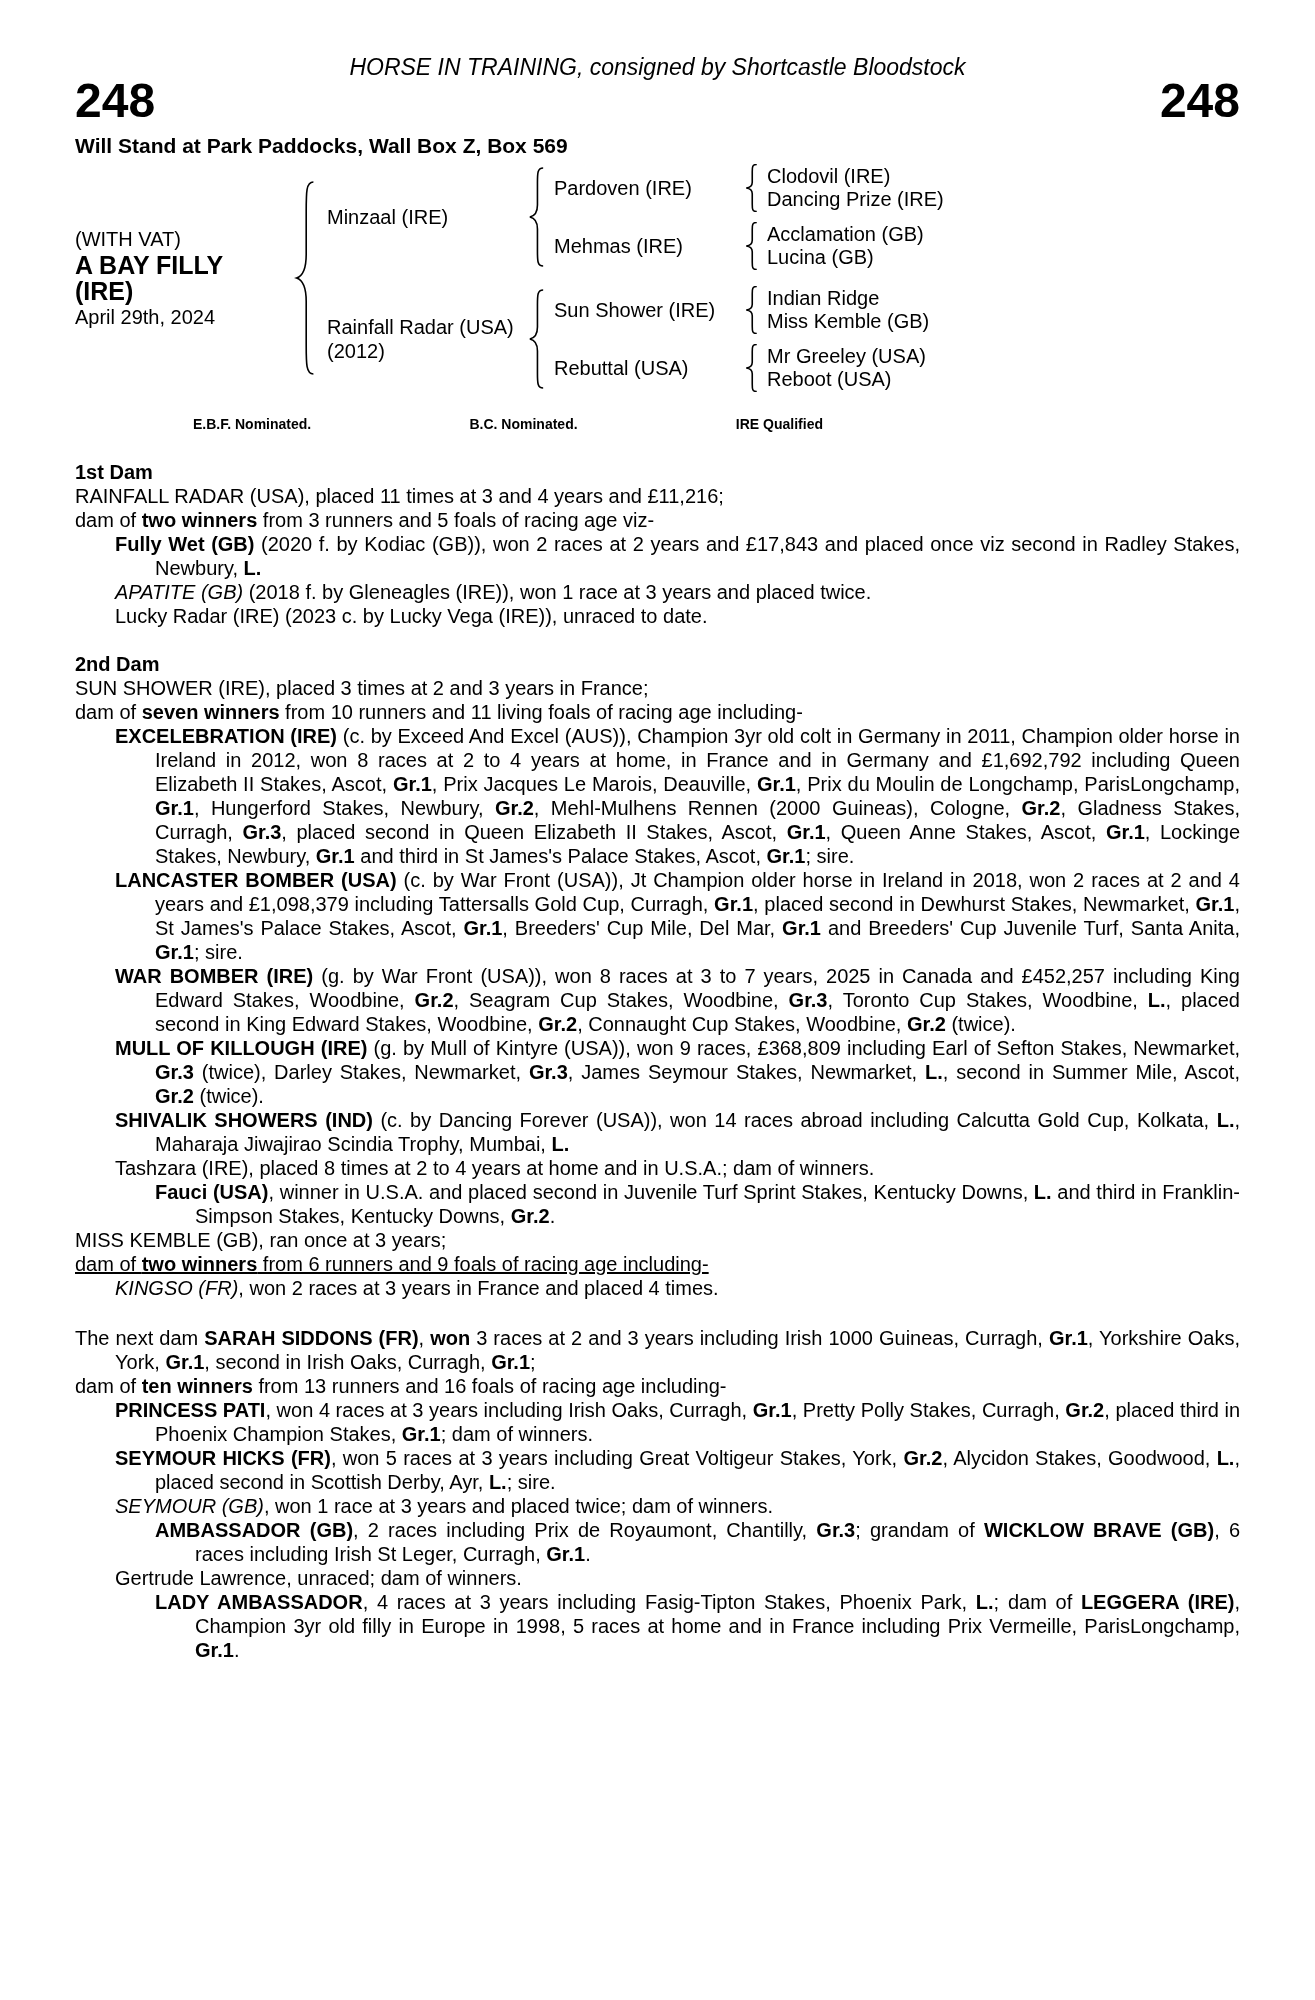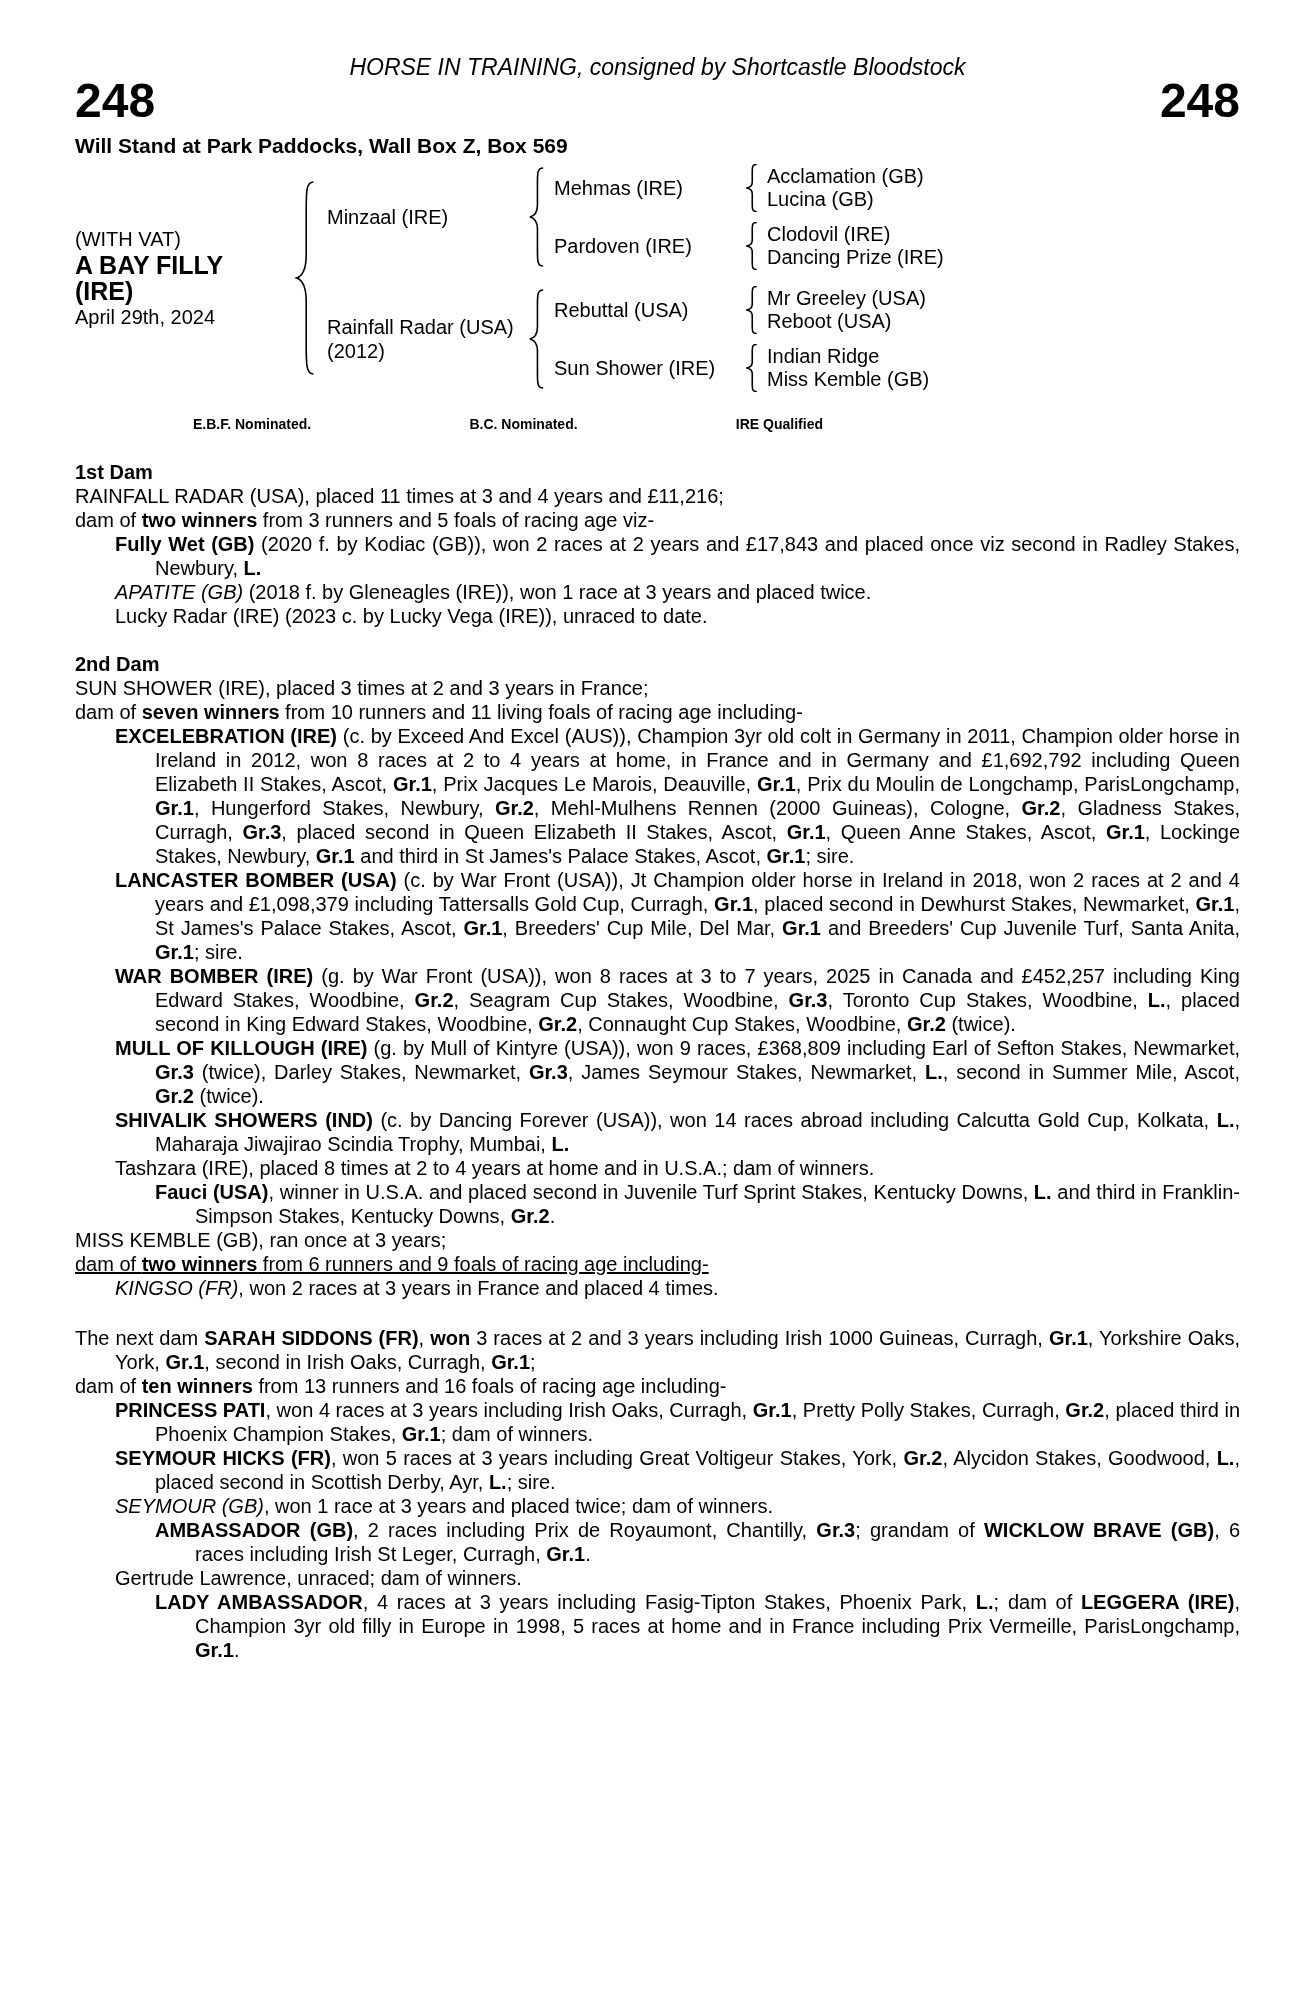--- a/index.html
+++ b/index.html
@@ -98,6 +98,16 @@
           </svg>
         <div class="gen2col">
           <div class="gen2cell">
+            <div class="gen2name">Pardoven (IRE)</div>
+            <svg class="brace brace-sm" viewBox="0 0 20 100" preserveAspectRatio="none" aria-hidden="true">
+                <path d="M17 1 C11 1 11 6 11 16 L11 38 C11 46 8 49 3 50 C8 51 11 54 11 62 L11 84 C11 94 11 99 17 99" fill="none" stroke="#000" stroke-width="1.6" vector-effect="non-scaling-stroke"></path>
+              </svg>
+            <div class="gen3col">
+              <div class="gen3name">Clodovil (IRE)</div>
+              <div class="gen3name">Dancing Prize (IRE)</div>
+            </div>
+          </div>
+          <div class="gen2cell">
             <div class="gen2name">Mehmas (IRE)</div>
             <svg class="brace brace-sm" viewBox="0 0 20 100" preserveAspectRatio="none" aria-hidden="true">
                 <path d="M17 1 C11 1 11 6 11 16 L11 38 C11 46 8 49 3 50 C8 51 11 54 11 62 L11 84 C11 94 11 99 17 99" fill="none" stroke="#000" stroke-width="1.6" vector-effect="non-scaling-stroke"></path>
@@ -105,16 +115,6 @@
             <div class="gen3col">
               <div class="gen3name">Acclamation (GB)</div>
               <div class="gen3name">Lucina (GB)</div>
-            </div>
-          </div>
-          <div class="gen2cell">
-            <div class="gen2name">Pardoven (IRE)</div>
-            <svg class="brace brace-sm" viewBox="0 0 20 100" preserveAspectRatio="none" aria-hidden="true">
-                <path d="M17 1 C11 1 11 6 11 16 L11 38 C11 46 8 49 3 50 C8 51 11 54 11 62 L11 84 C11 94 11 99 17 99" fill="none" stroke="#000" stroke-width="1.6" vector-effect="non-scaling-stroke"></path>
-              </svg>
-            <div class="gen3col">
-              <div class="gen3name">Clodovil (IRE)</div>
-              <div class="gen3name">Dancing Prize (IRE)</div>
             </div>
           </div>
         </div>

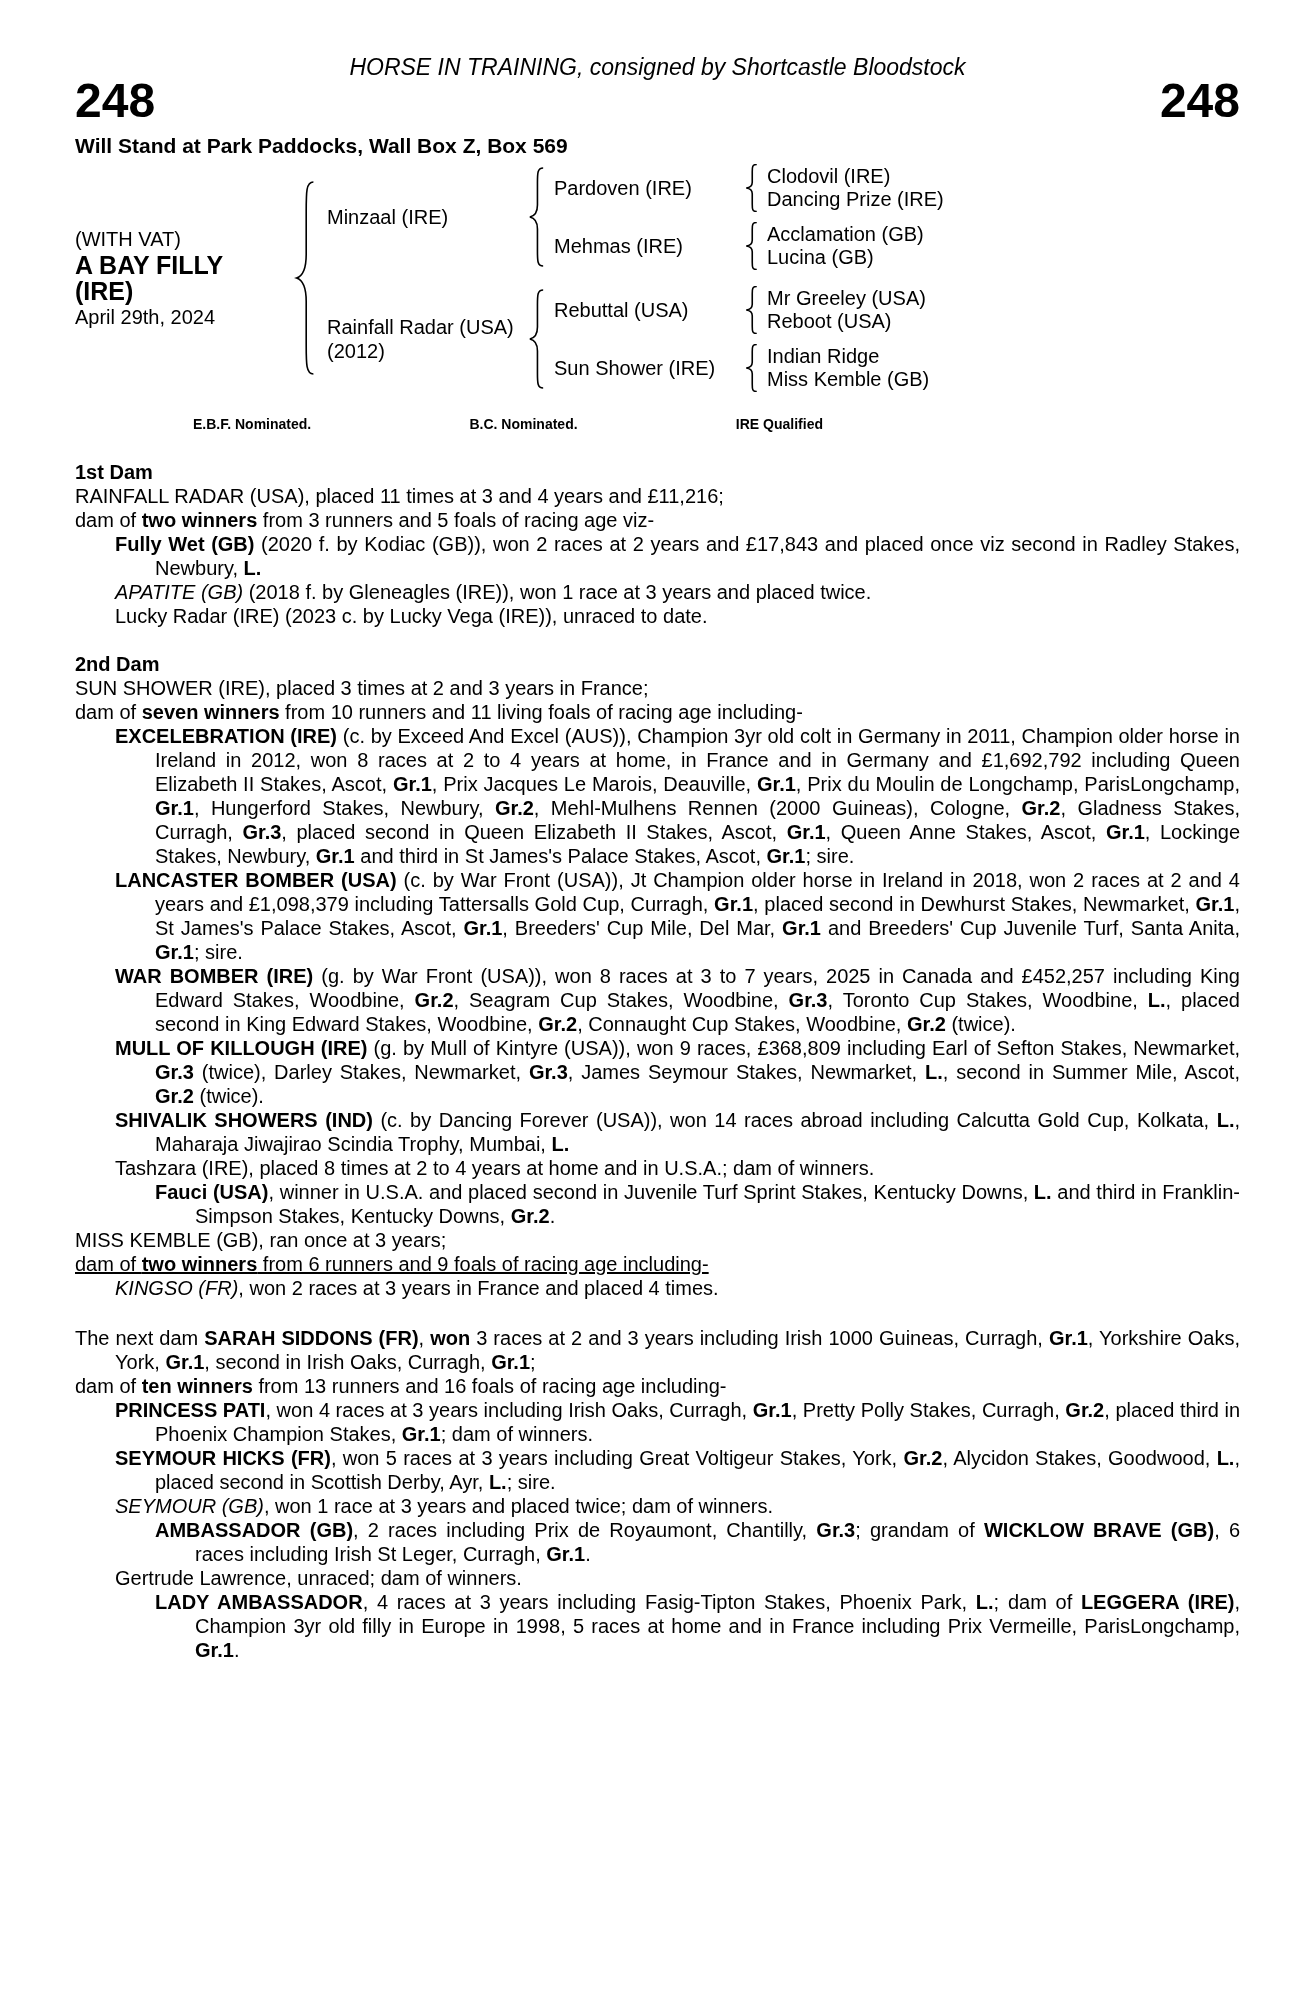--- a/index.html
+++ b/index.html
@@ -130,6 +130,16 @@
           </svg>
         <div class="gen2col">
           <div class="gen2cell">
+            <div class="gen2name">Sun Shower (IRE)</div>
+            <svg class="brace brace-sm" viewBox="0 0 20 100" preserveAspectRatio="none" aria-hidden="true">
+                <path d="M17 1 C11 1 11 6 11 16 L11 38 C11 46 8 49 3 50 C8 51 11 54 11 62 L11 84 C11 94 11 99 17 99" fill="none" stroke="#000" stroke-width="1.6" vector-effect="non-scaling-stroke"></path>
+              </svg>
+            <div class="gen3col">
+              <div class="gen3name">Indian Ridge</div>
+              <div class="gen3name">Miss Kemble (GB)</div>
+            </div>
+          </div>
+          <div class="gen2cell">
             <div class="gen2name">Rebuttal (USA)</div>
             <svg class="brace brace-sm" viewBox="0 0 20 100" preserveAspectRatio="none" aria-hidden="true">
                 <path d="M17 1 C11 1 11 6 11 16 L11 38 C11 46 8 49 3 50 C8 51 11 54 11 62 L11 84 C11 94 11 99 17 99" fill="none" stroke="#000" stroke-width="1.6" vector-effect="non-scaling-stroke"></path>
@@ -137,16 +147,6 @@
             <div class="gen3col">
               <div class="gen3name">Mr Greeley (USA)</div>
               <div class="gen3name">Reboot (USA)</div>
-            </div>
-          </div>
-          <div class="gen2cell">
-            <div class="gen2name">Sun Shower (IRE)</div>
-            <svg class="brace brace-sm" viewBox="0 0 20 100" preserveAspectRatio="none" aria-hidden="true">
-                <path d="M17 1 C11 1 11 6 11 16 L11 38 C11 46 8 49 3 50 C8 51 11 54 11 62 L11 84 C11 94 11 99 17 99" fill="none" stroke="#000" stroke-width="1.6" vector-effect="non-scaling-stroke"></path>
-              </svg>
-            <div class="gen3col">
-              <div class="gen3name">Indian Ridge</div>
-              <div class="gen3name">Miss Kemble (GB)</div>
             </div>
           </div>
         </div>

